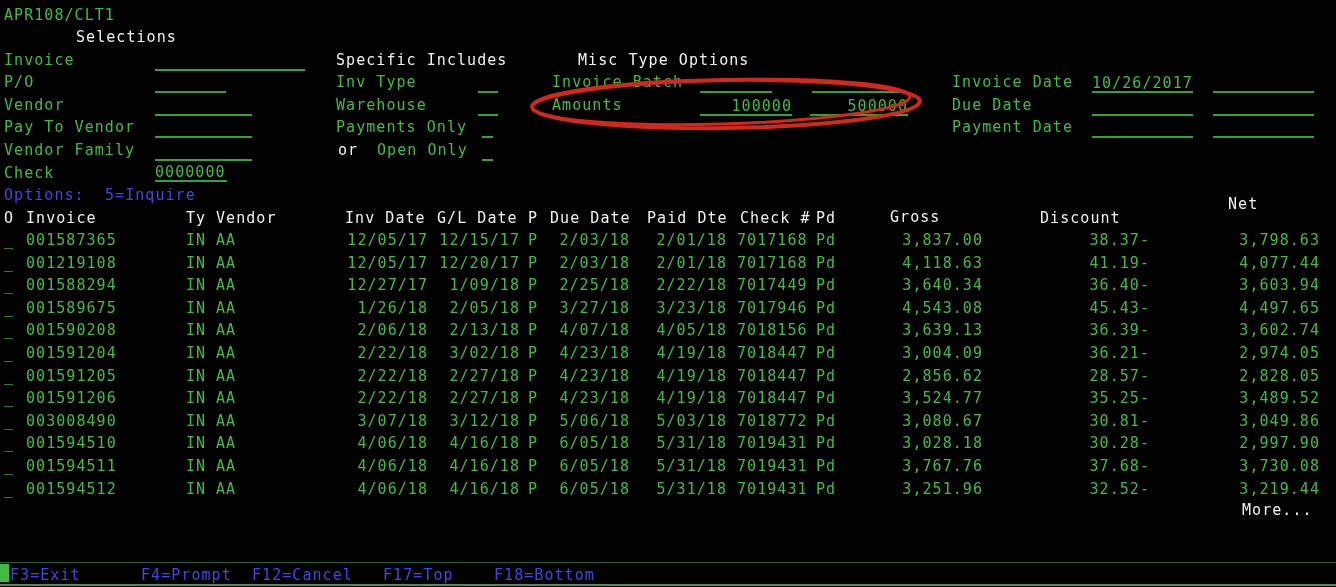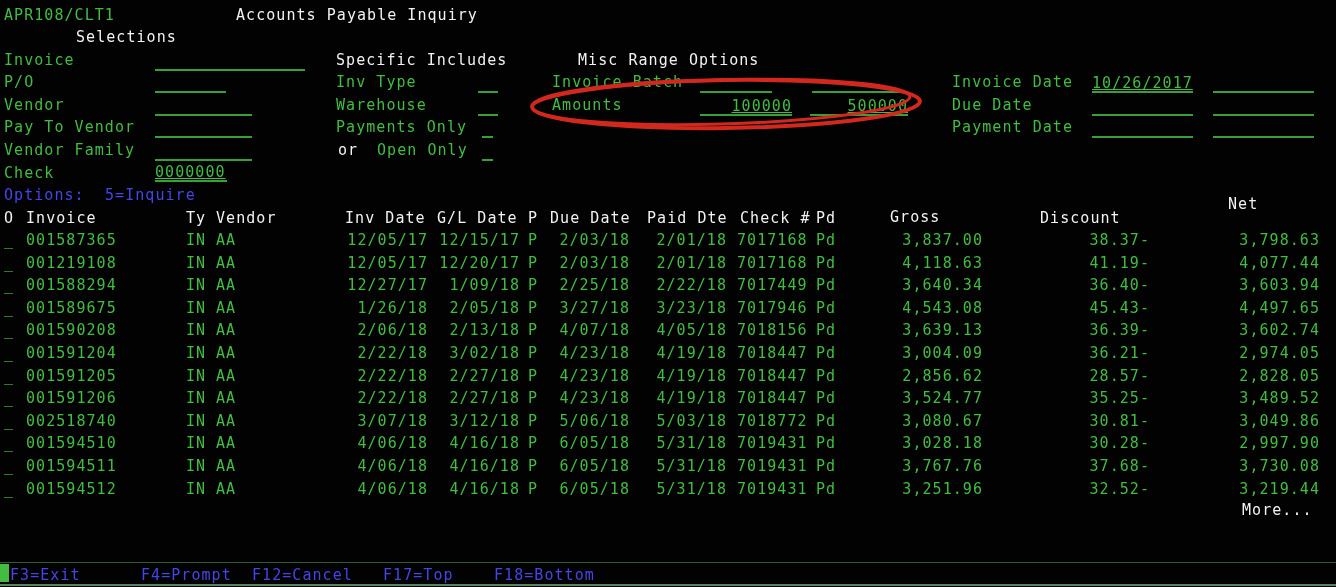--- a/index.html
+++ b/index.html
@@ -24,7 +24,6 @@
 <div class="screen">
 
   <span class="t g" style="left:4px;top:6px">APR108/CLT1</span>
-  <span class="t w" style="left:236px;top:6px">Accounts Payable Inquiry</span>
 
   <span class="t w" style="left:76px;top:28px">Selections</span>
 

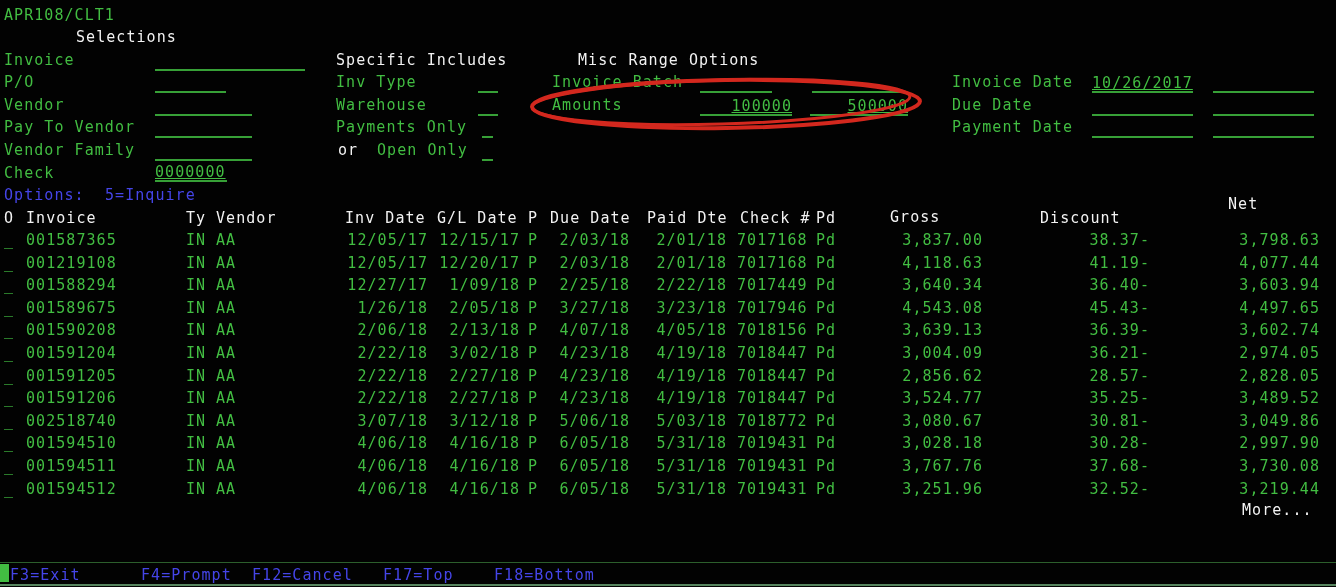--- a/index.html
+++ b/index.html
@@ -56,7 +56,7 @@
   <span class="t g" style="left:377px;top:141px">Open Only</span>
   <span class="t g u" style="left:482px;top:143px;width:11px"></span>
 
-  <span class="t w" style="left:578px;top:51px">Misc Range Options</span>
+  <span class="t w" style="left:578px;top:51px">Misc Type Options</span>
   <span class="t g" style="left:552px;top:73px">Invoice Batch</span>
   <span class="t g u num" style="left:700px;top:75px;width:72px"></span>
   <span class="t g u num" style="left:812px;top:75px;width:91px"></span>

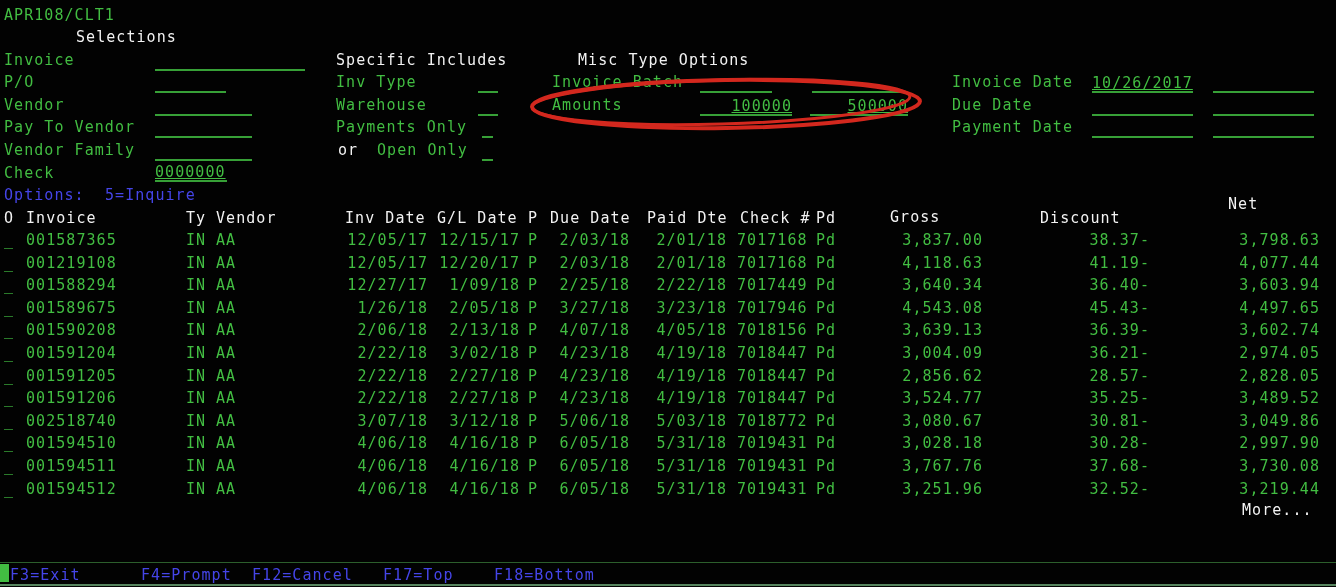--- a/index.html
+++ b/index.html
@@ -11,7 +11,7 @@
   .g{color:#42bd42;}
   .w{color:#f2f2f2;}
   .b{color:#4545e8;}
-  .u{border-bottom:2px solid #37a037;height:16px;line-height:16px;text-decoration:underline;}
+  .u{border-bottom:2px solid #37a037;height:16px;line-height:16px;}
   .num{text-align:right;}
   .row{position:absolute;left:0;width:1336px;height:20px;}
   .hline{position:absolute;left:0;width:1336px;}

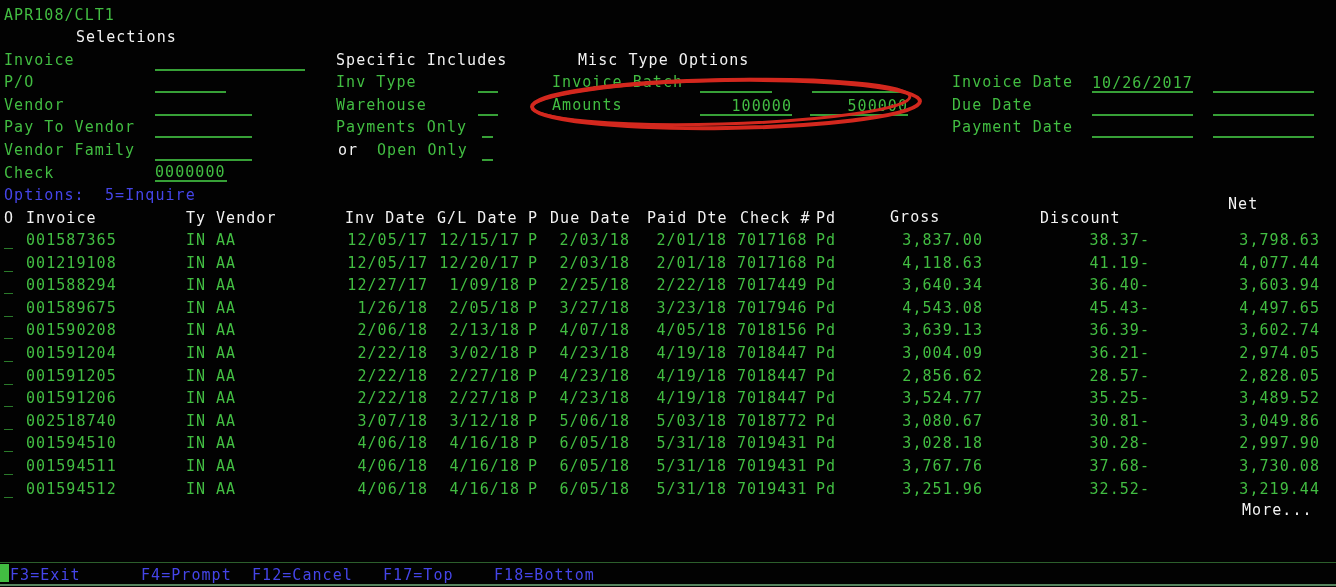--- a/index.html
+++ b/index.html
@@ -228,7 +228,7 @@
   </div>
       <div class="row" style="top: 411.8px;">
     <span class="t g" style="left:4px">_</span>
-    <span class="t g" style="left:26px">002518740</span>
+    <span class="t g" style="left:26px">003008490</span>
     <span class="t g" style="left:186px">IN</span>
     <span class="t g" style="left:216px">AA</span>
     <span class="t g num" style="left:333px;width:95px">3/07/18</span>

